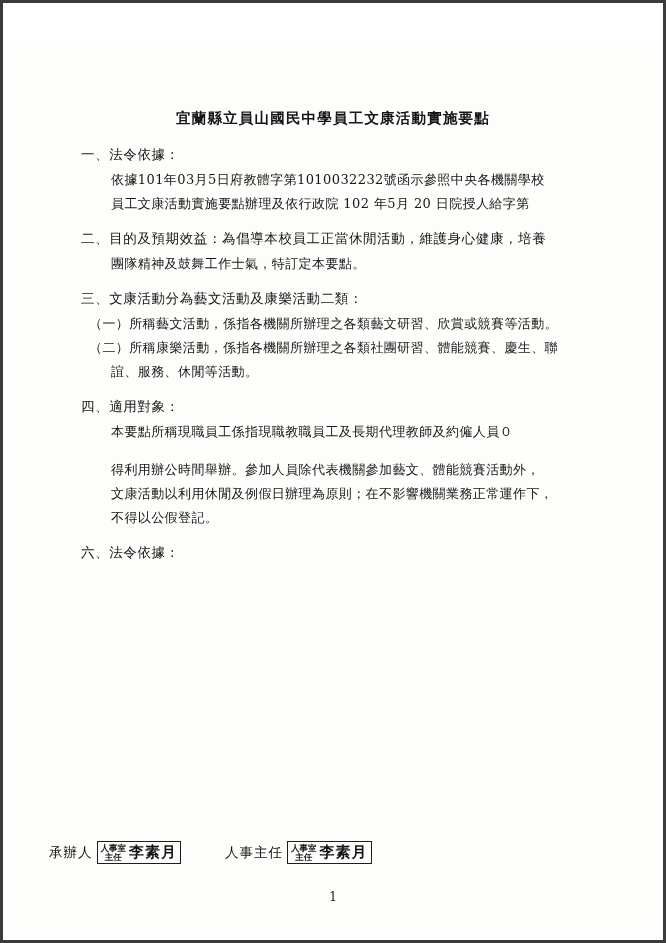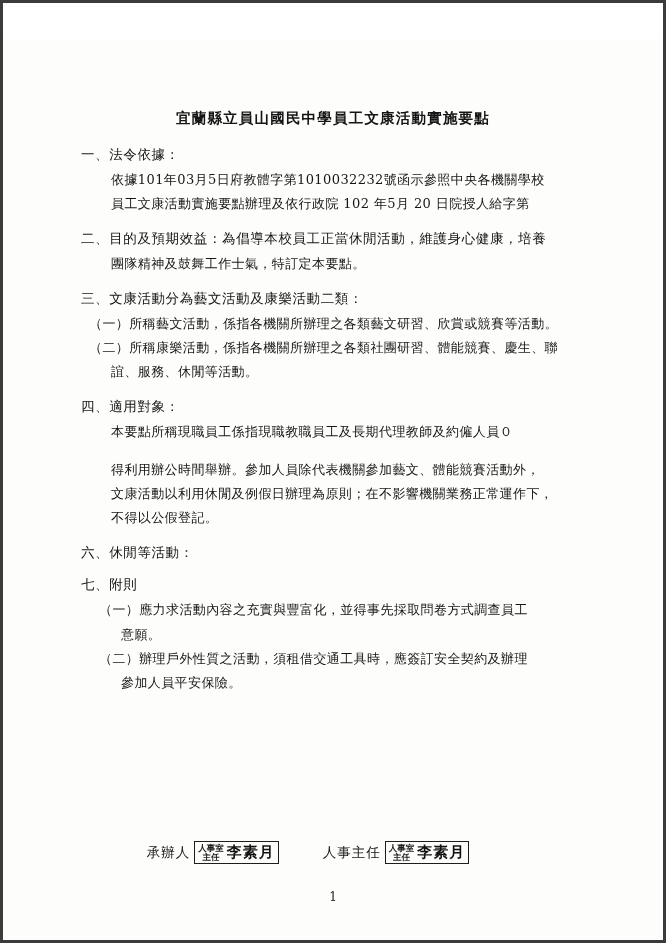--- a/index.html
+++ b/index.html
@@ -169,7 +169,7 @@
     </div>
 
     <div class="section">
-      <div class="sec-head">六、休閒等活動：</div>
+      <div class="sec-head">六、法令依據：</div>
     </div>
 
     <div class="section">

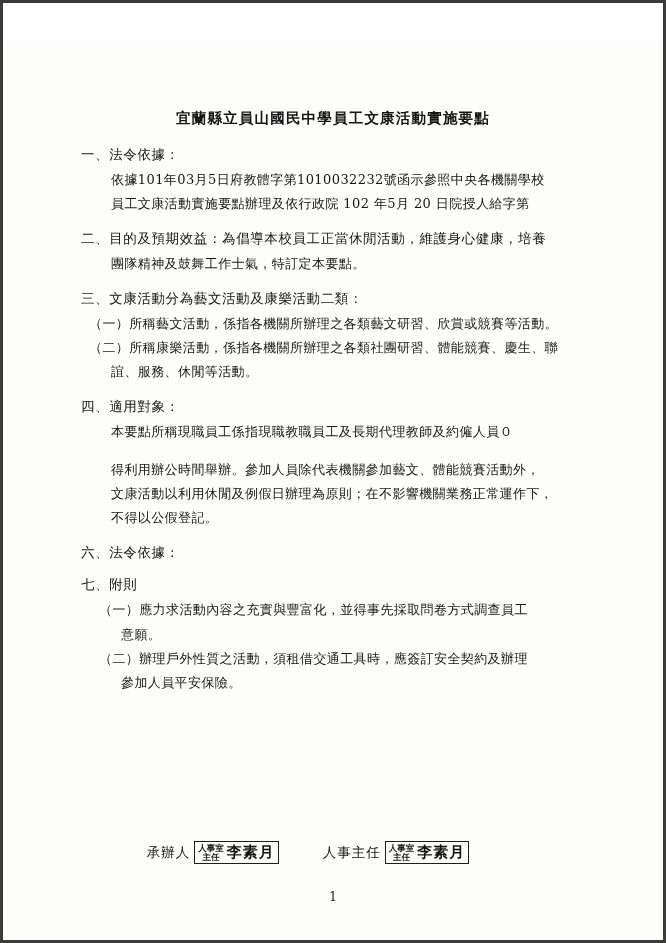--- a/index.html
+++ b/index.html
@@ -172,15 +172,6 @@
       <div class="sec-head">六、法令依據：</div>
     </div>
 
-    <div class="section">
-      <div class="sec-head">七、附則</div>
-      <div class="sec-body p-hang2">
-        <span class="line">（一）應力求活動內容之充實與豐富化，並得事先採取問卷方式調查員工</span>
-        <span class="line" style="padding-left:22px">意願。</span>
-        <span class="line">（二）辦理戶外性質之活動，須租借交通工具時，應簽訂安全契約及辦理</span>
-        <span class="line" style="padding-left:22px">參加人員平安保險。</span>
-      </div>
-    </div>
 
     <div class="sig-row">
       <div class="sig-block">

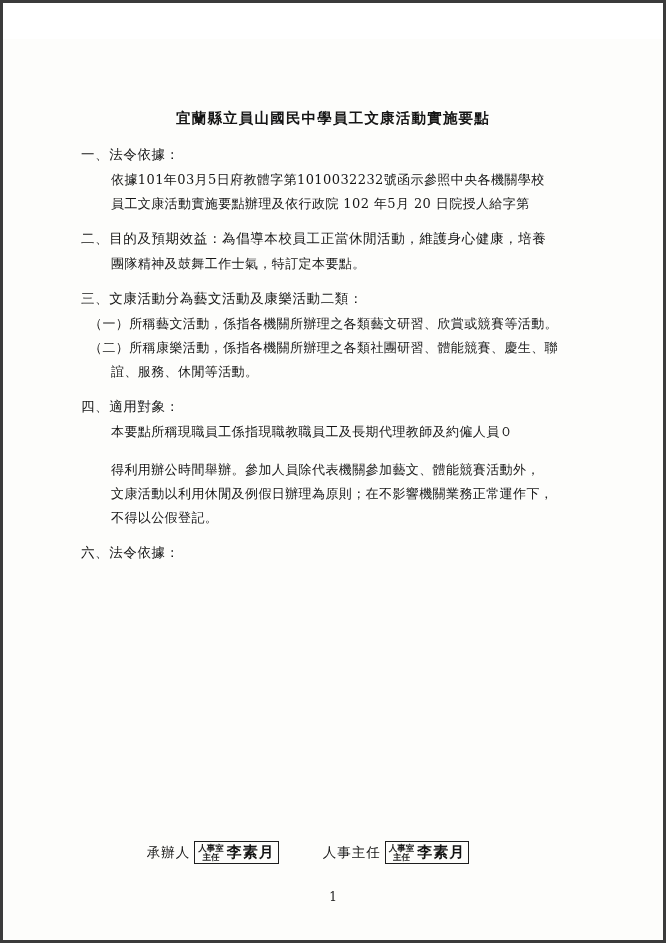--- a/index.html
+++ b/index.html
@@ -76,7 +76,6 @@
     align-items: center;
     font-size: 13.5px;
     color: #141414;
-    justify-content: center;
   }
   .sig-block {
     display: flex;

